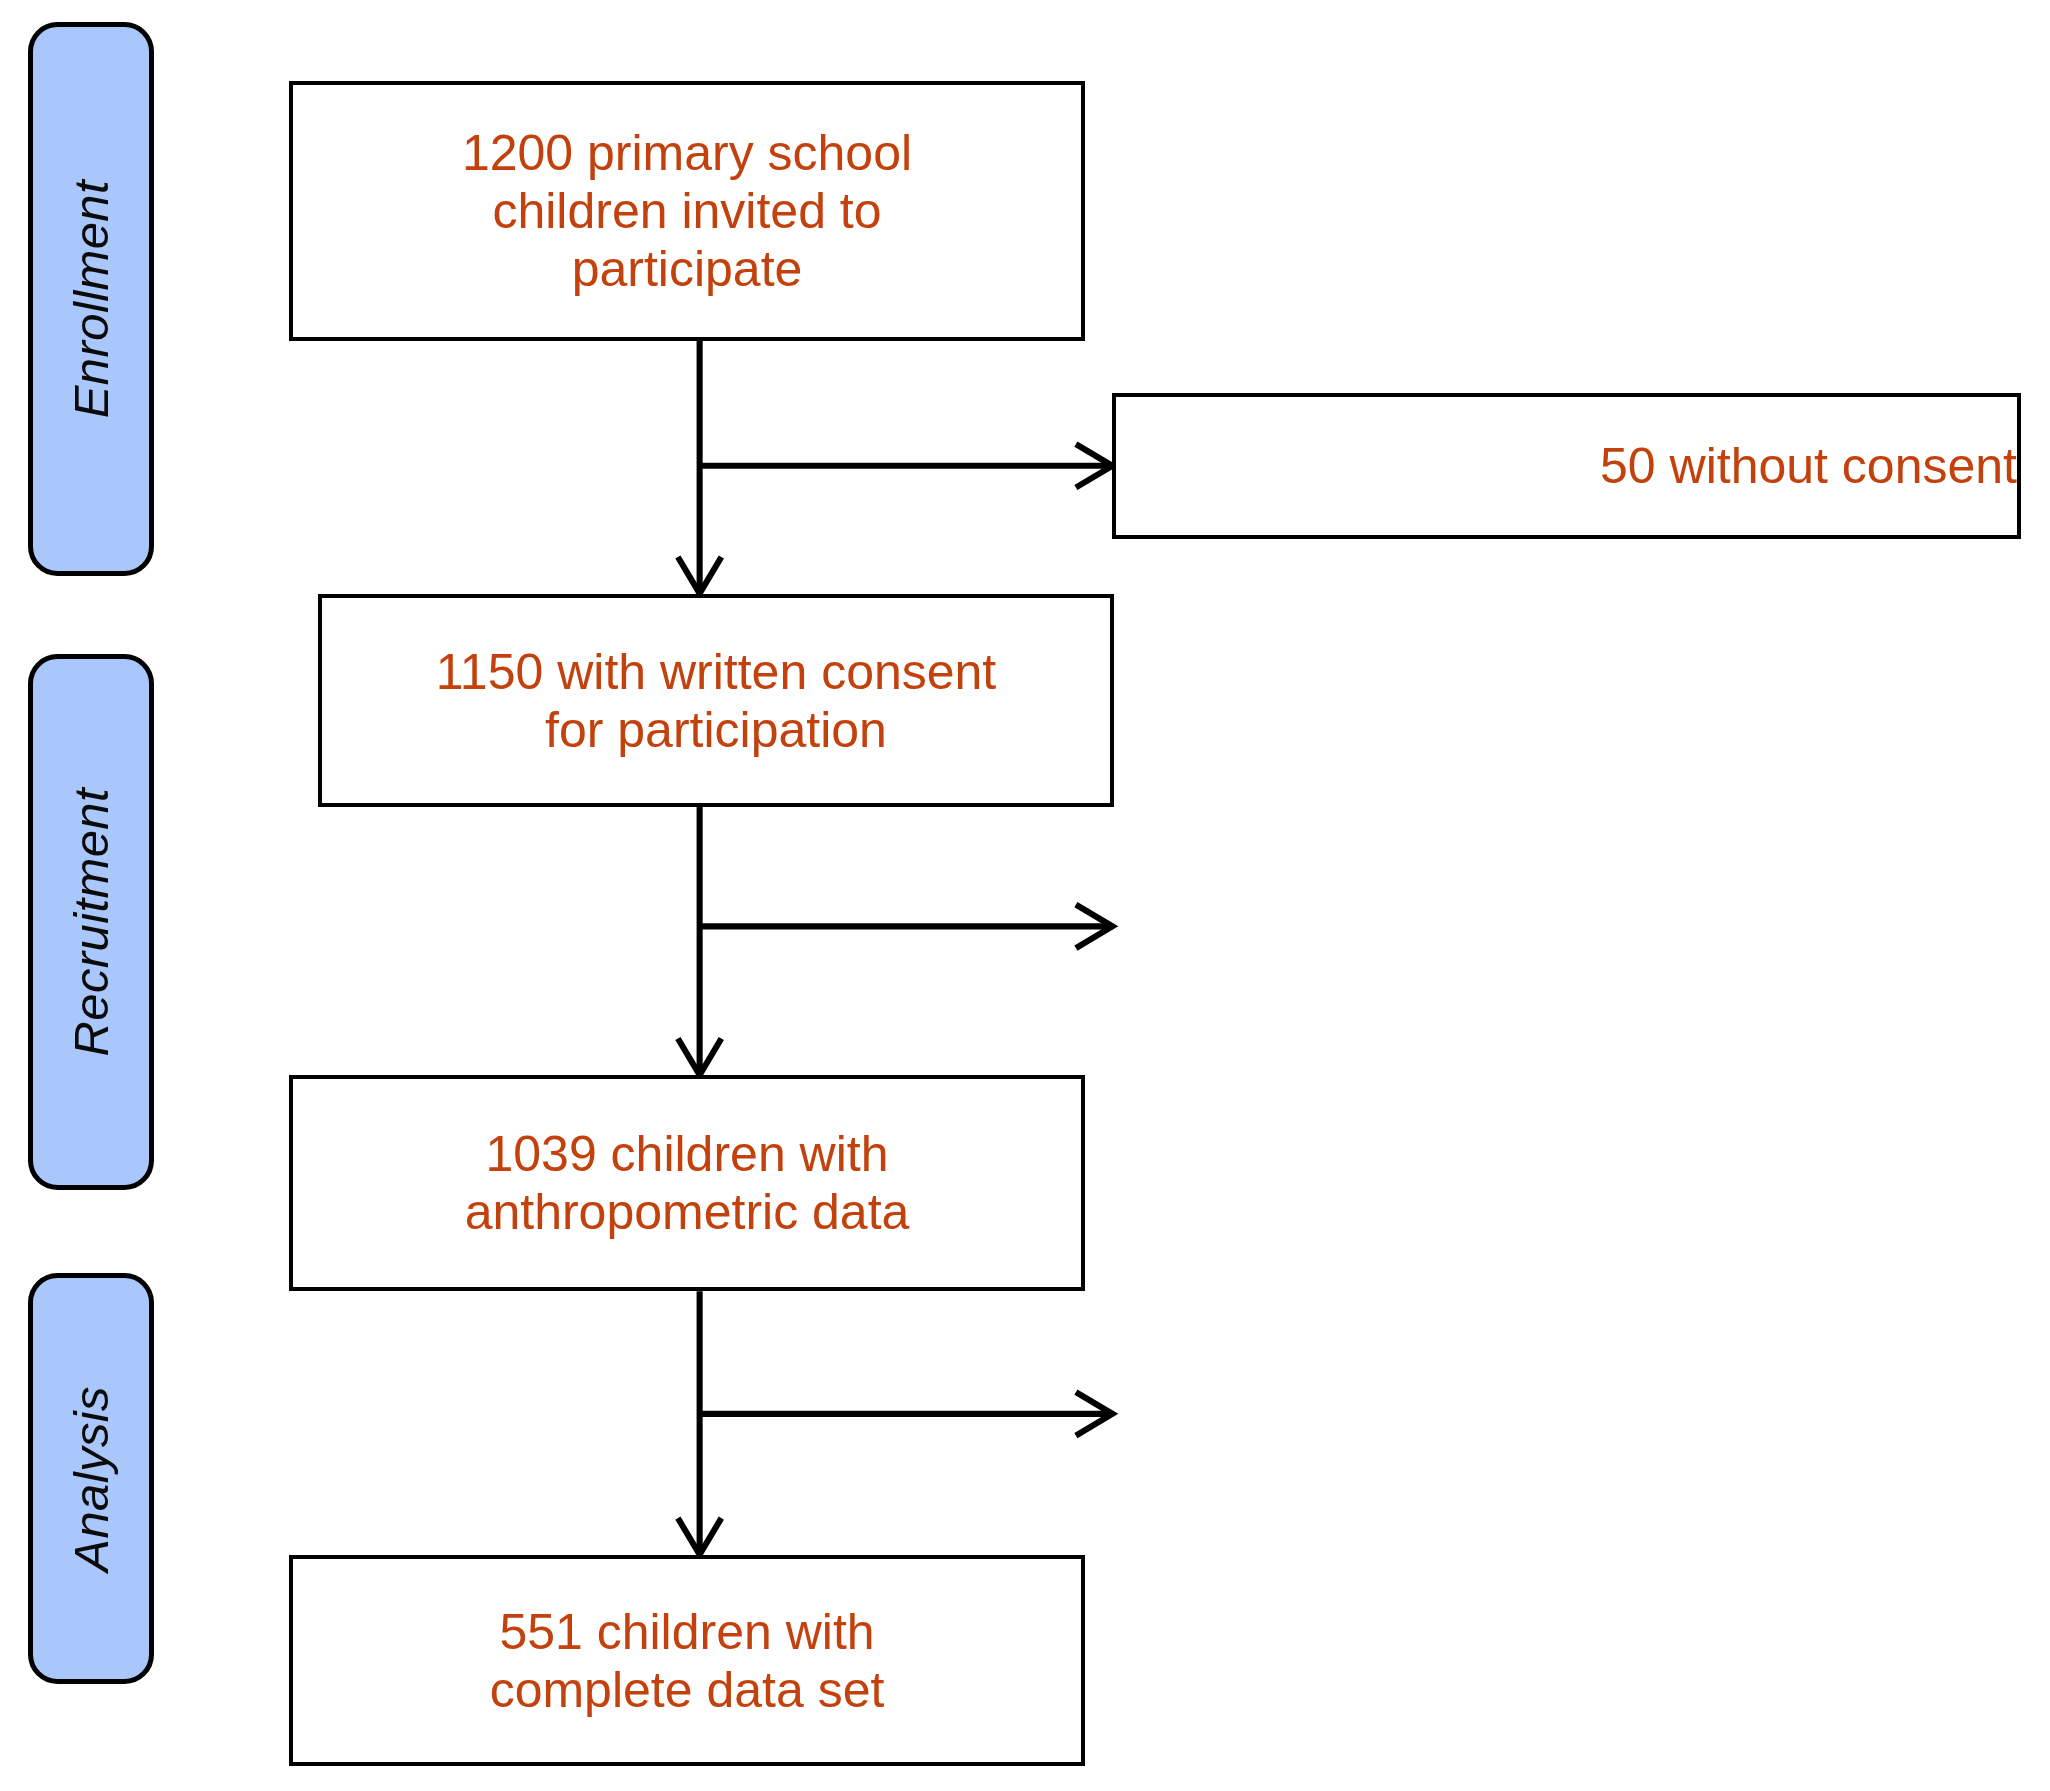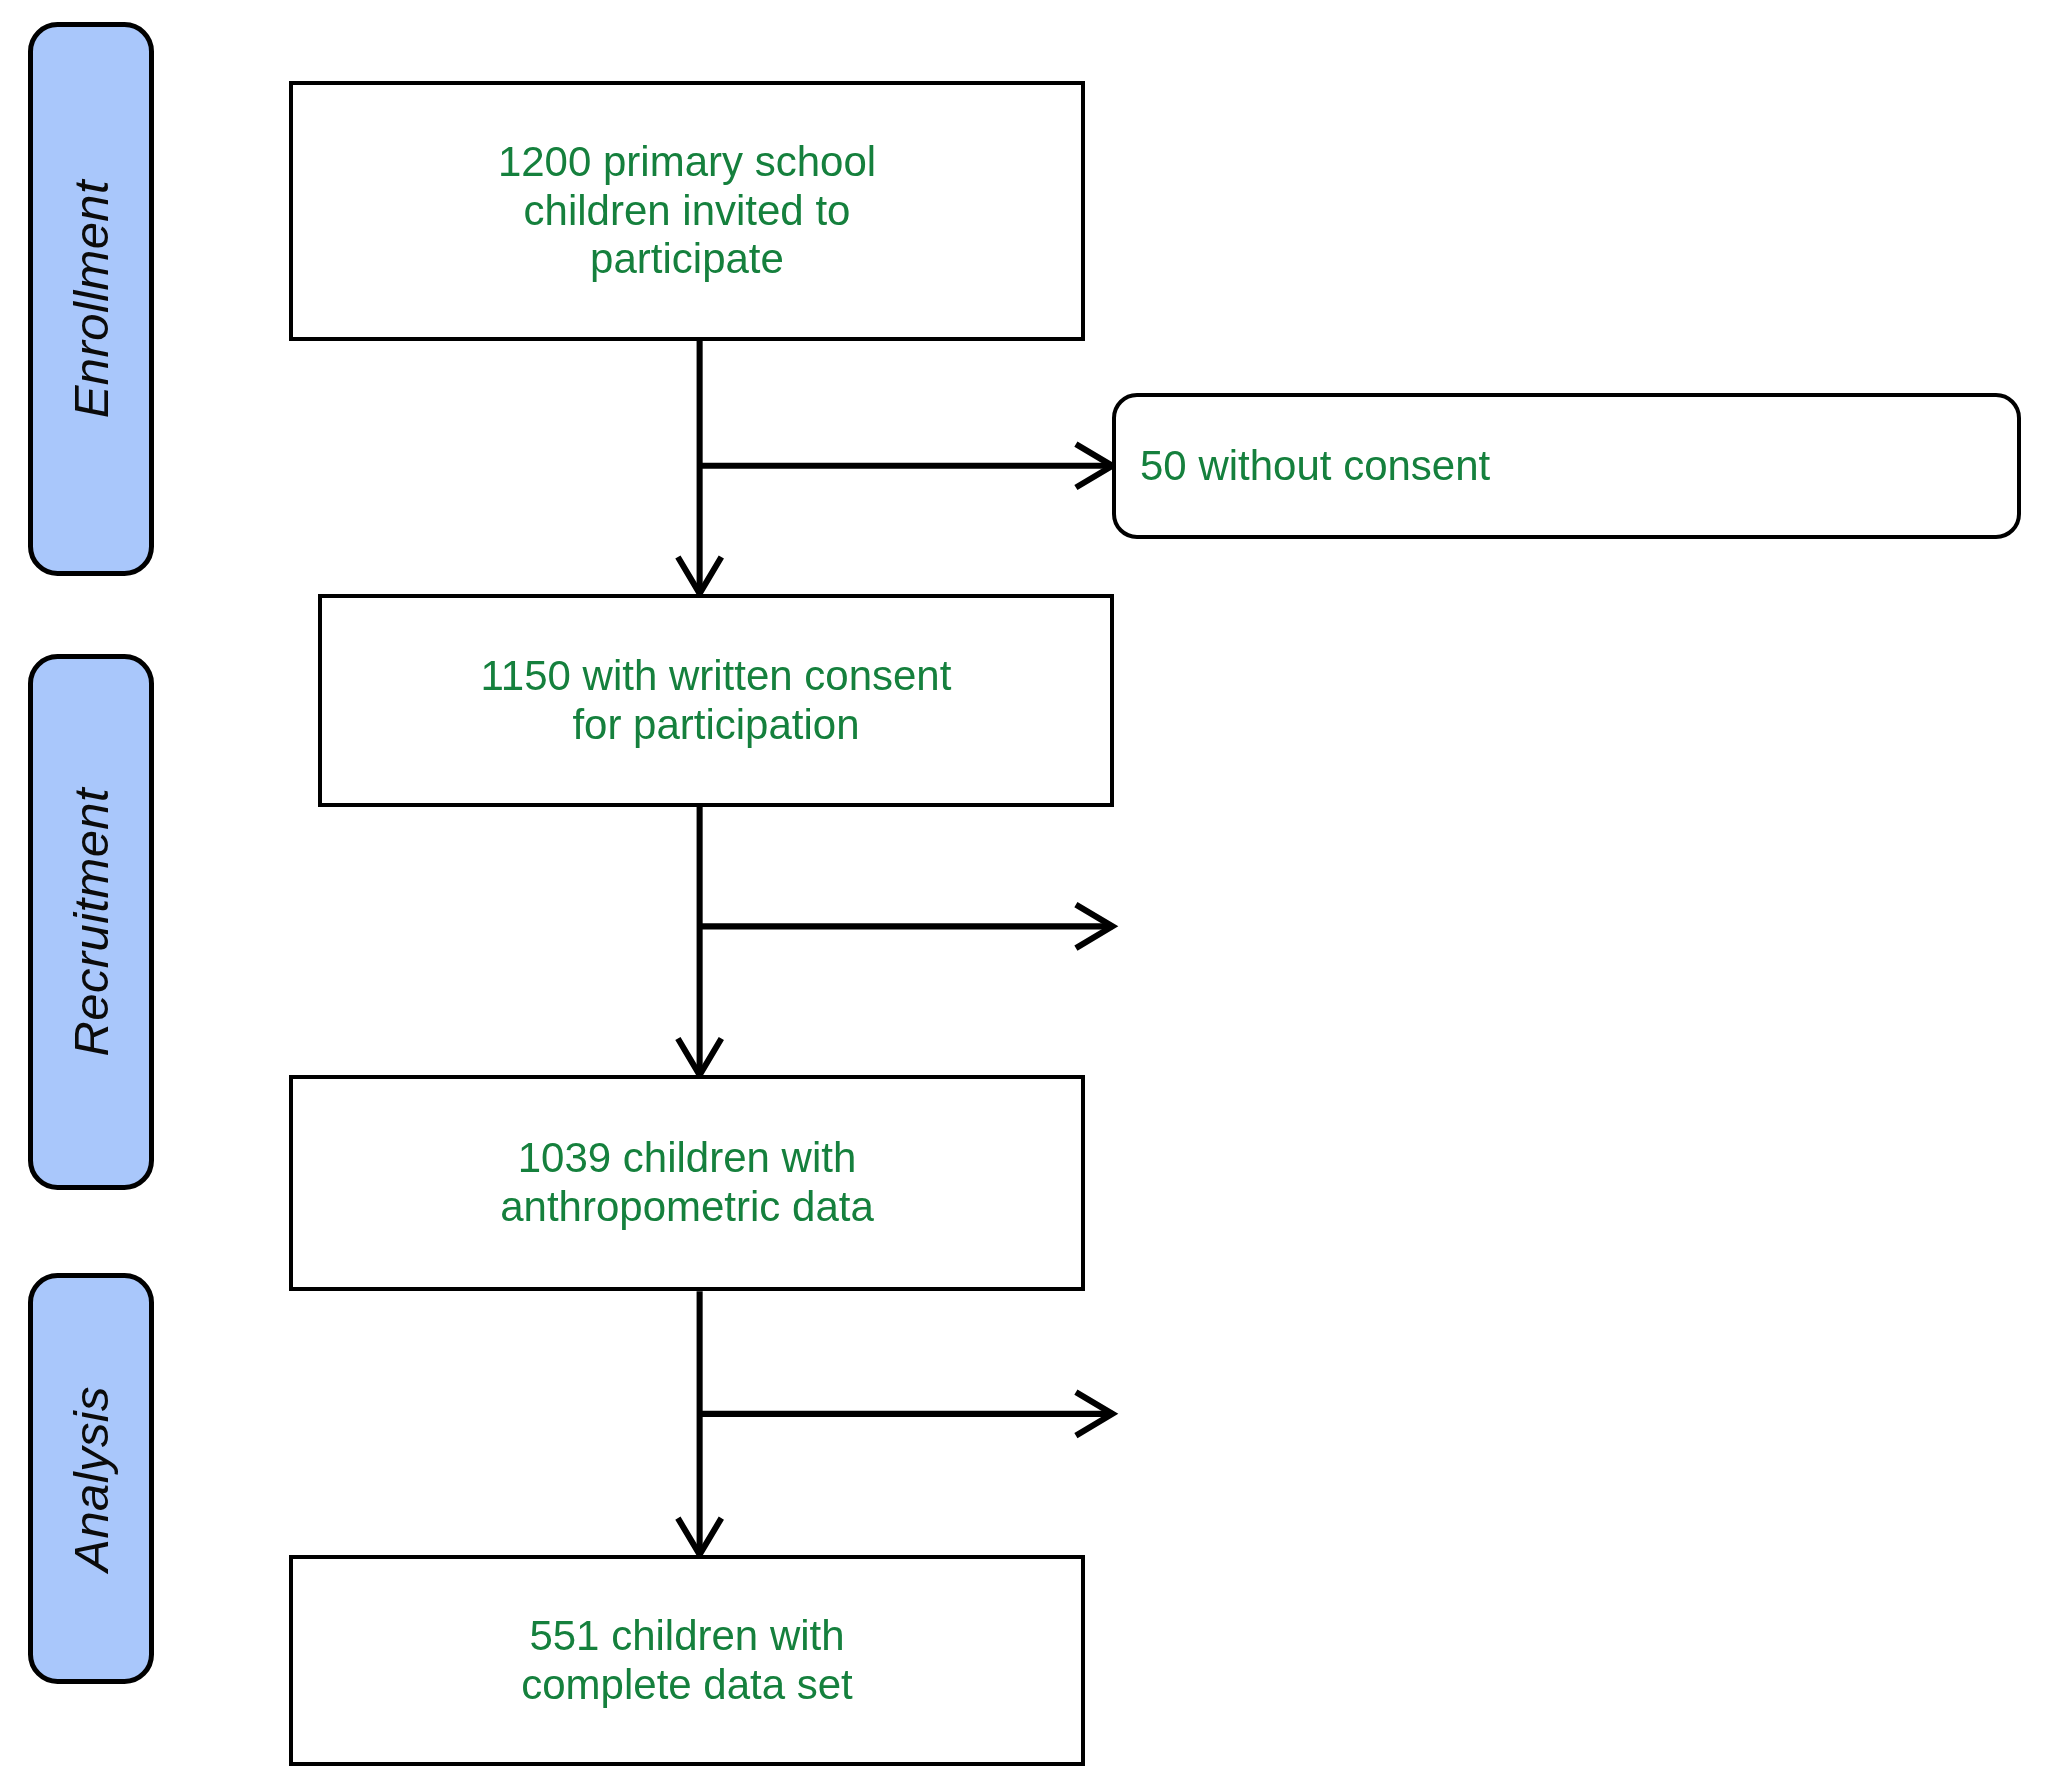--- a/index.html
+++ b/index.html
@@ -55,9 +55,9 @@
     border-radius: 25px;
   }
   .flow-text {
-    font-size: 42px;
+    font-size: 50px;
     line-height: 1.16;
-    color: #15803d;
+    color: #c2410c;
     white-space: pre-line;
   }
   .flow-box.center .flow-text {

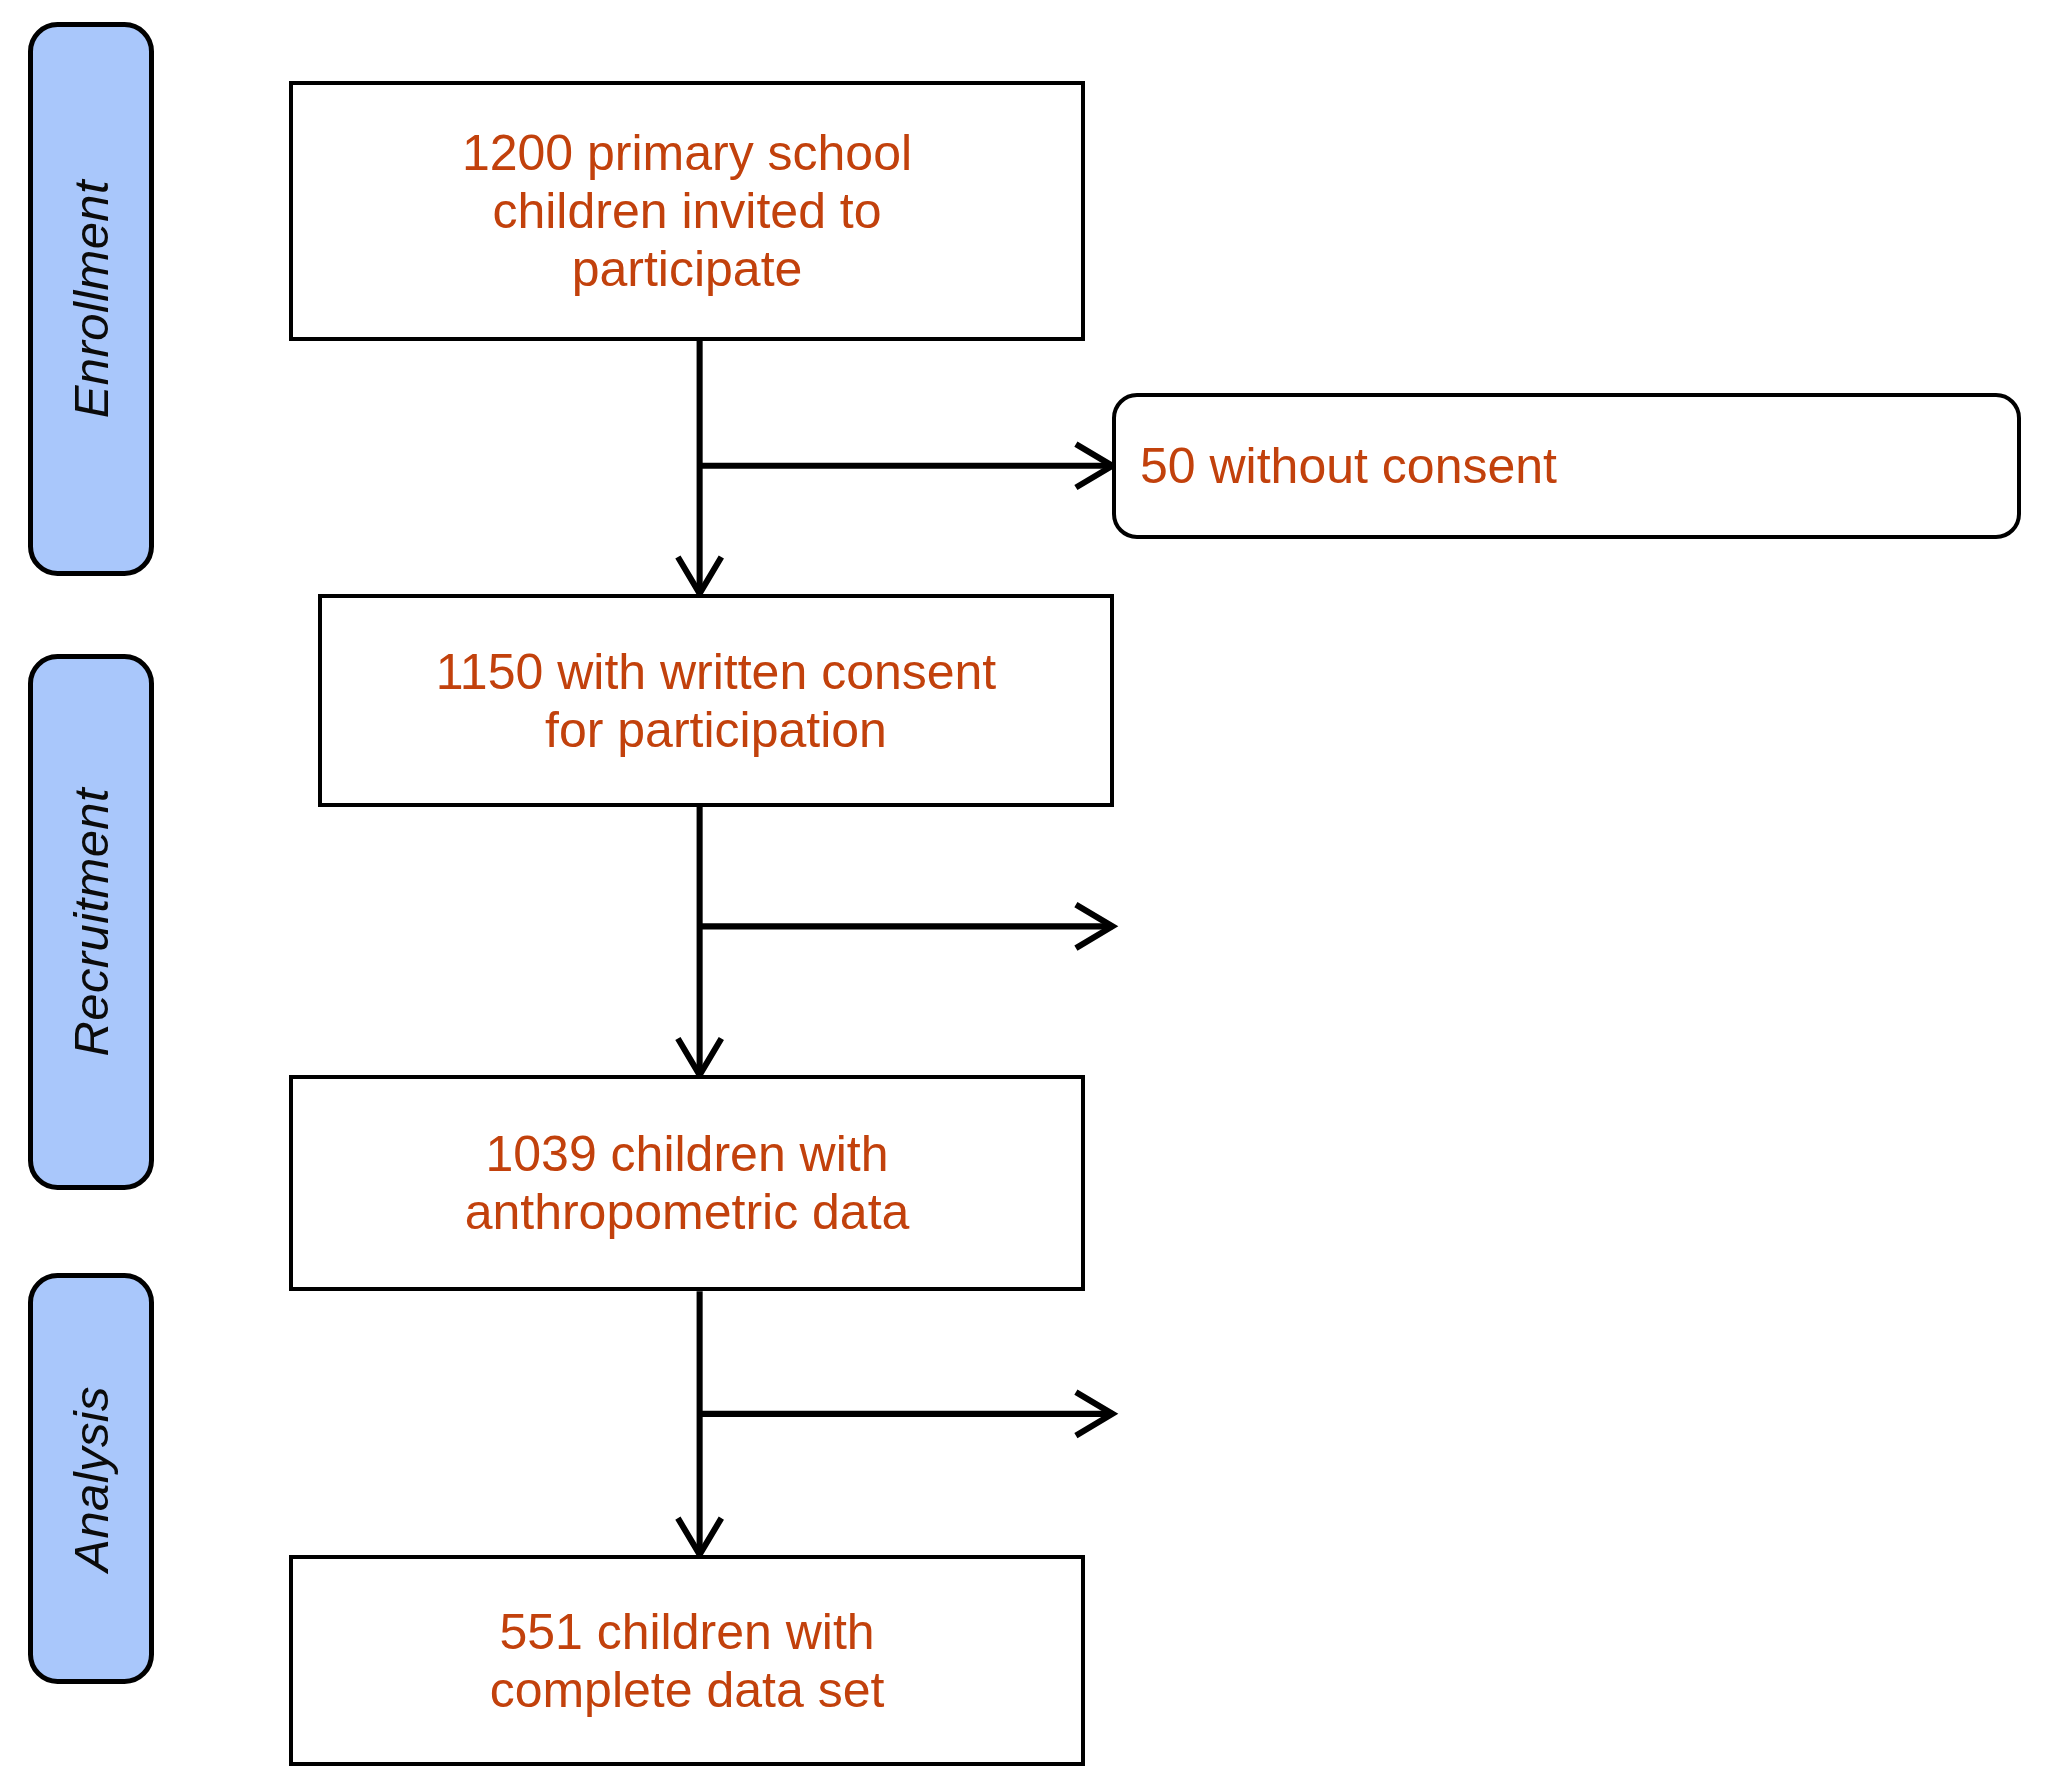--- a/index.html
+++ b/index.html
@@ -51,8 +51,7 @@
     justify-content: center;
   }
   .flow-box.side {
-    justify-content: flex-start;
-    border-radius: 25px;
+    justify-content: flex-end;
   }
   .flow-text {
     font-size: 50px;

